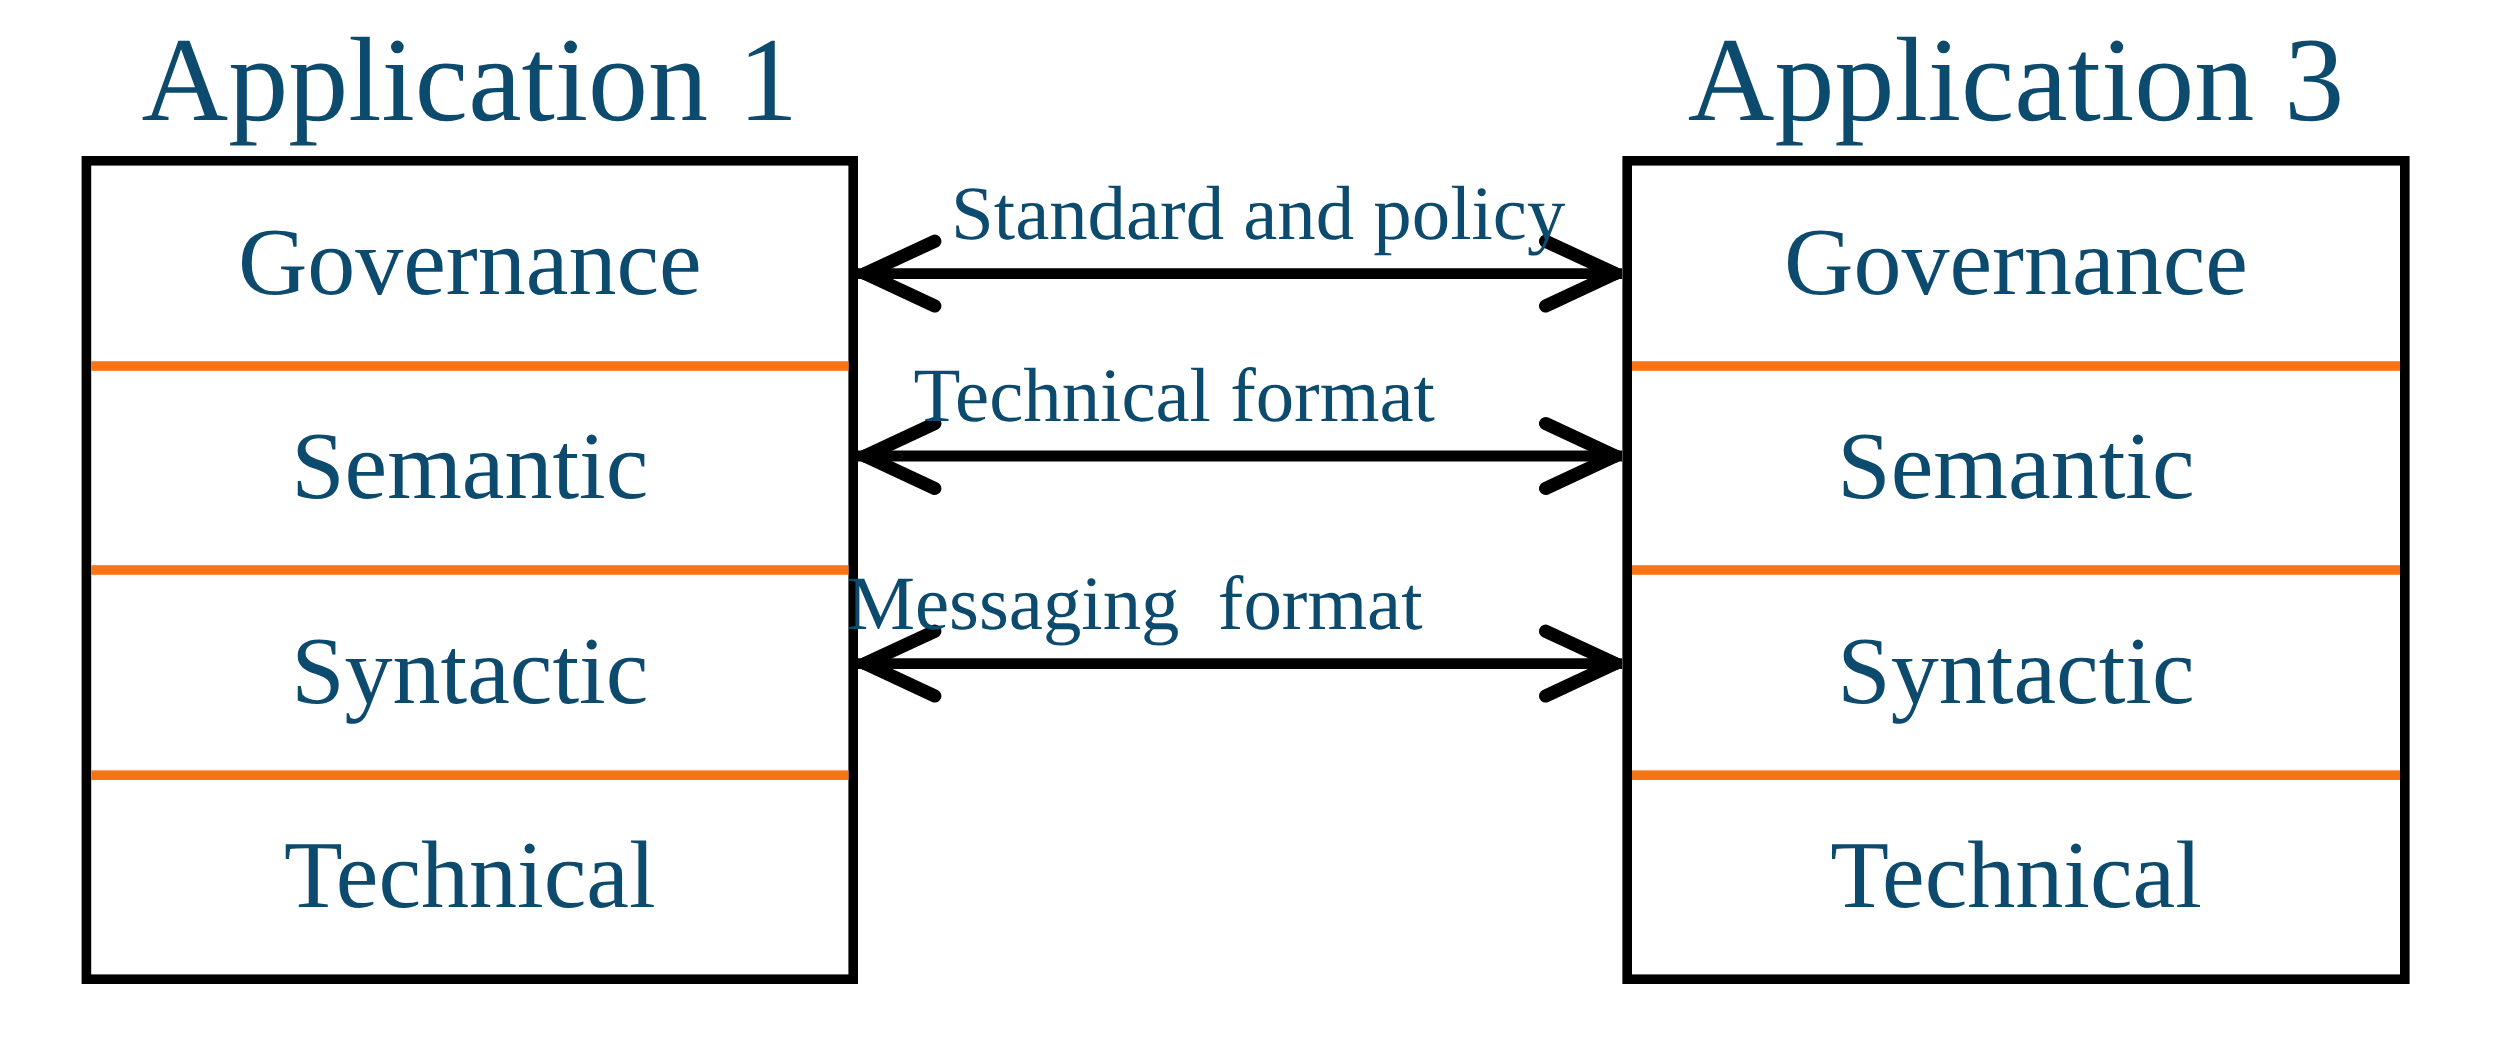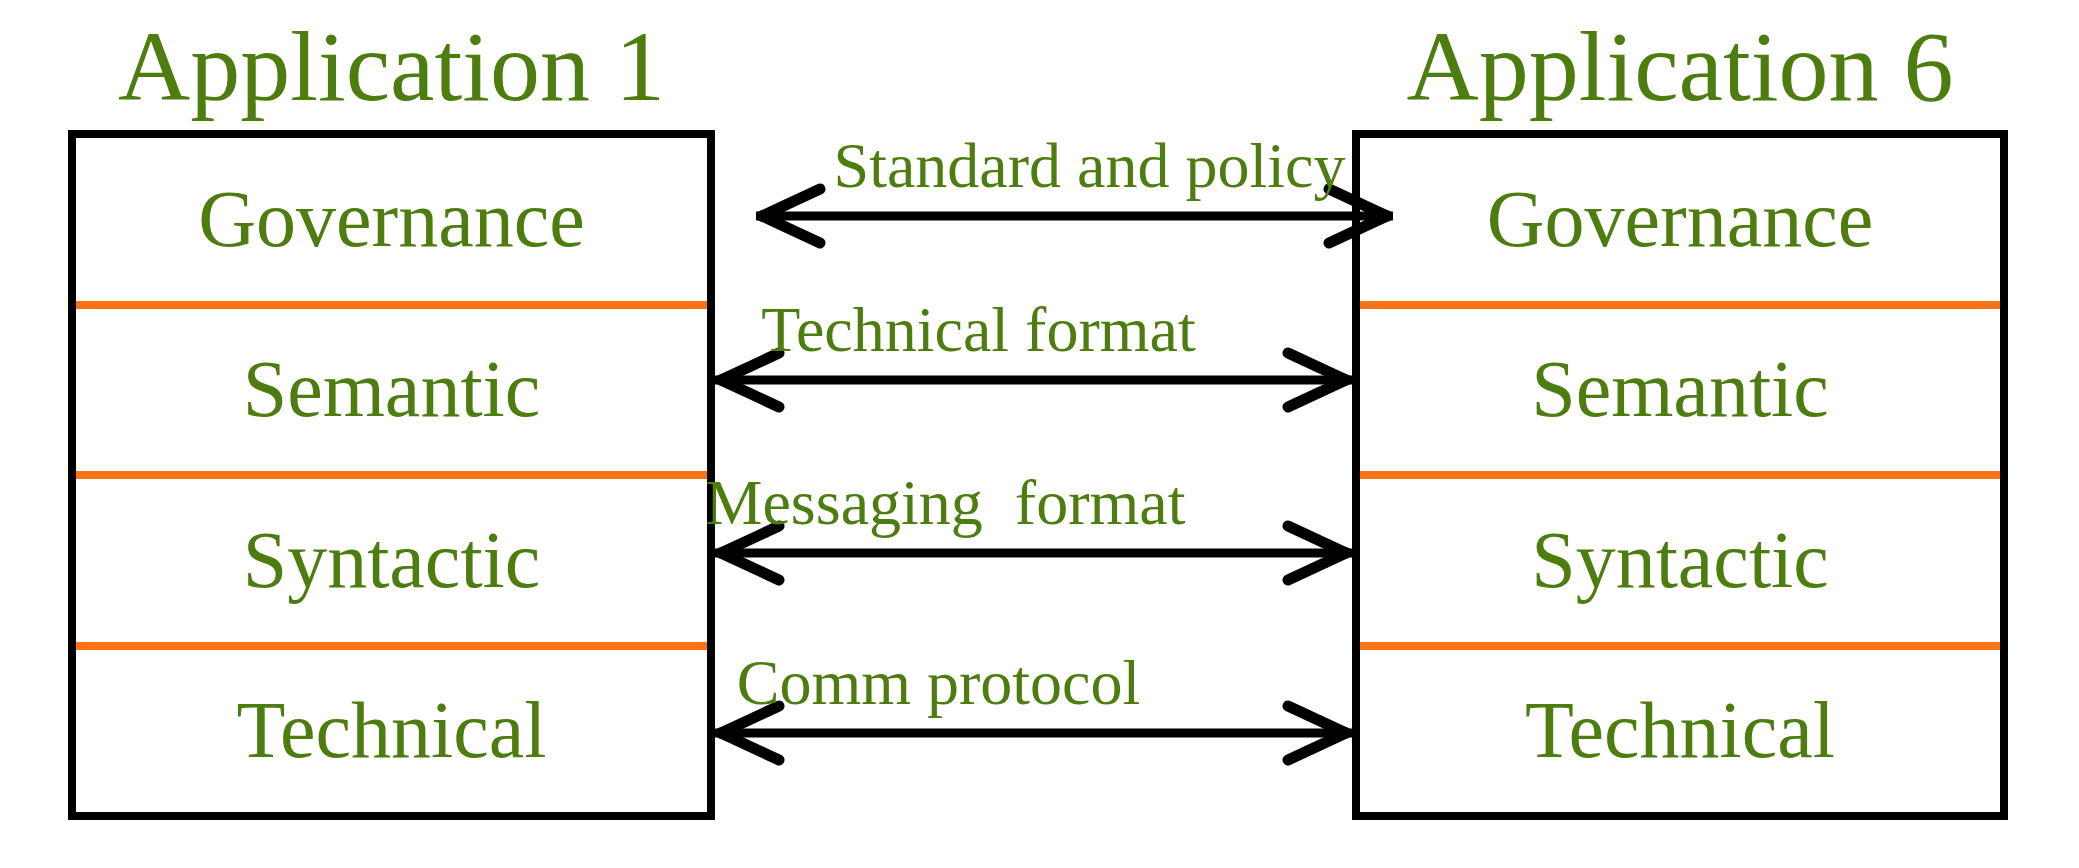--- a/index.html
+++ b/index.html
@@ -9,7 +9,7 @@
     width: 2079px;
     height: 868px;
     background: #ffffff;
-    color: #4d7c0f;
+    color: #0c4a6e;
     font-family: "Liberation Serif", serif;
     overflow: hidden;
   }

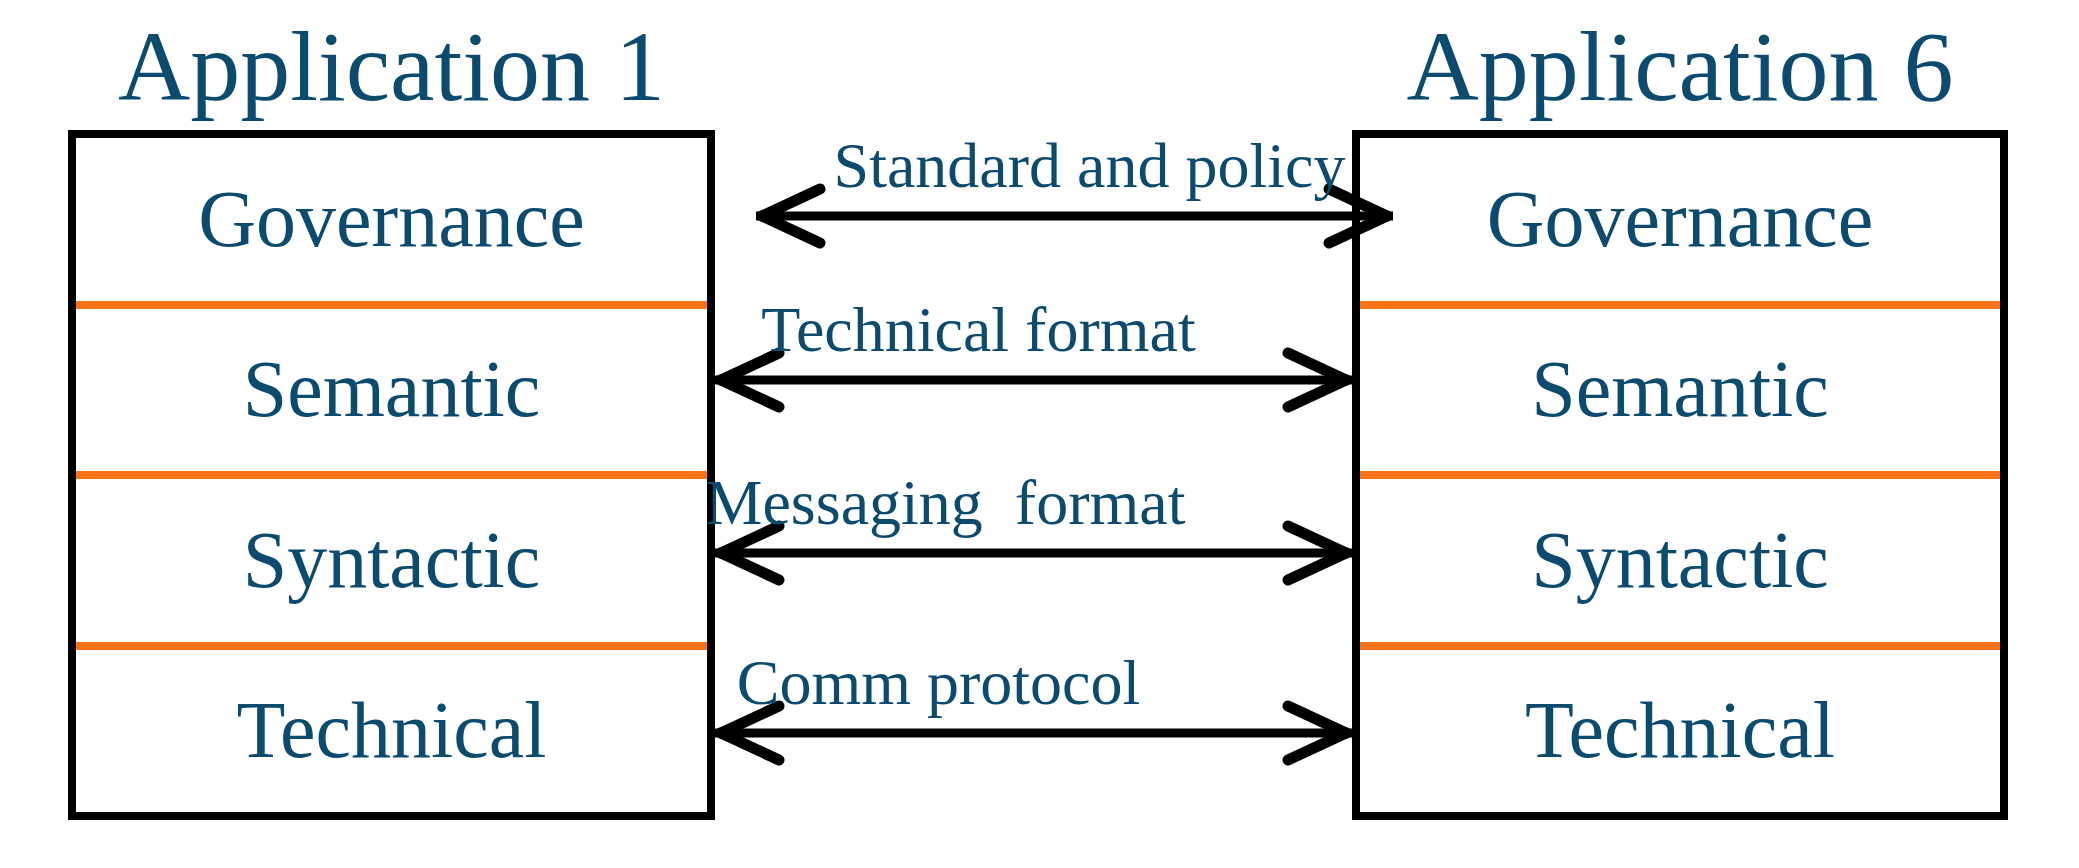--- a/index.html
+++ b/index.html
@@ -84,7 +84,7 @@
 
   <div class="app-title app-title-left">Application 1</div>
 
-  <div class="app-title app-title-right">Application 6</div>
+  <div class="app-title app-title-right">Application 3</div>
 
   <div class="stack stack-left">
     <div class="layer">Governance</div>

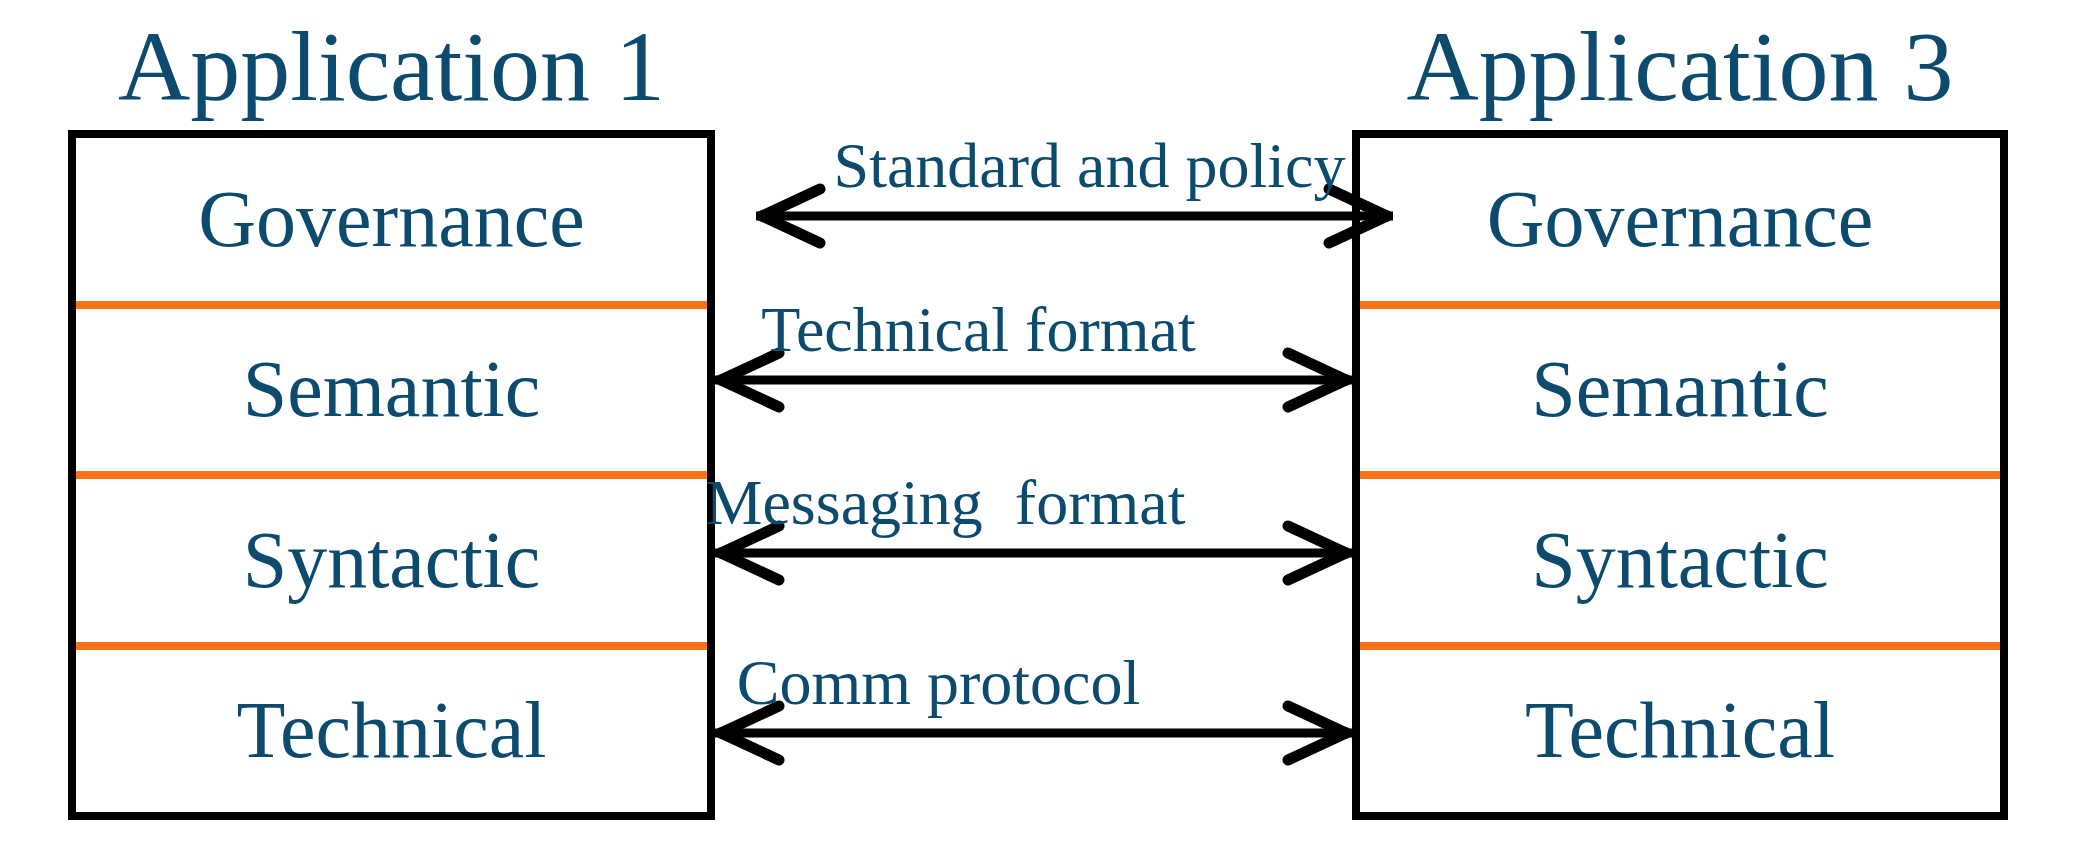--- a/index.html
+++ b/index.html
@@ -55,7 +55,7 @@
     width: 637px;
     height: 140px;
   }
-  .conn-1 { top: 110px; padding-left: 41px; --dx:  15px; }
+  .conn-1 { top: 122px; --dx:  15px; }
   .conn-2 { top: 274px; --dx: -55px; }
   .conn-3 { top: 447px; --dx: -88px; }
   .conn-4 { top: 627px; --dx: -95px; }

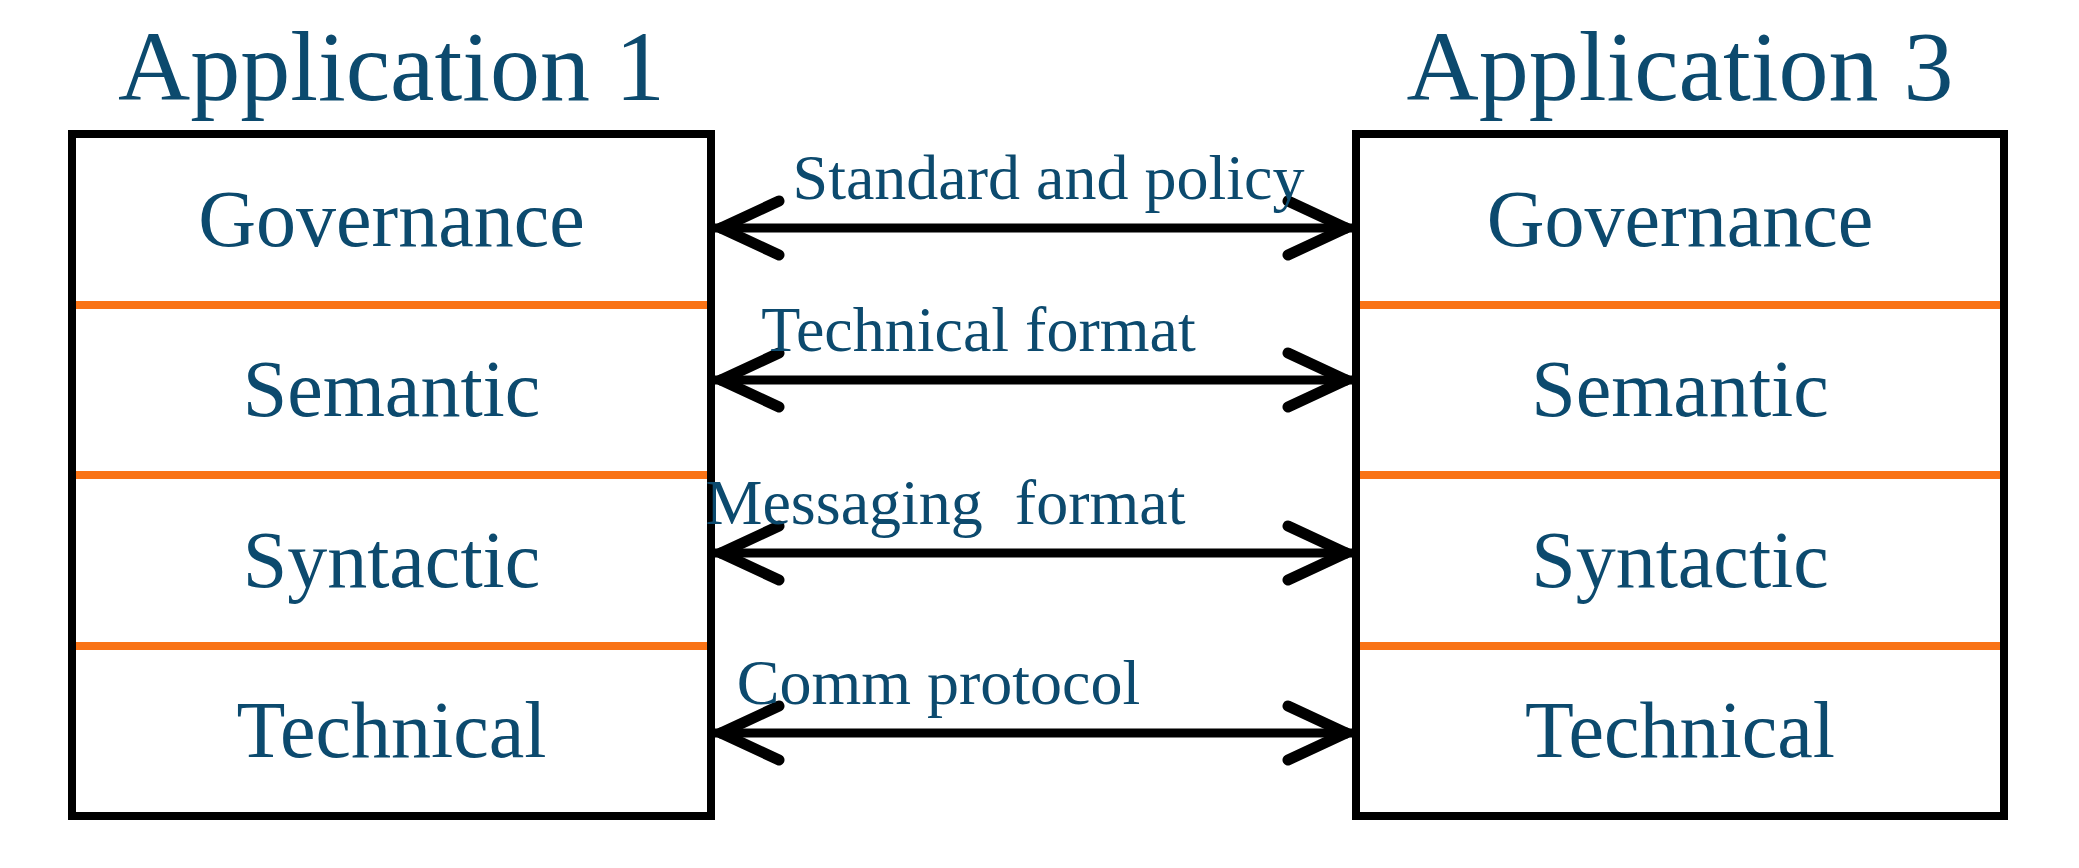--- a/index.html
+++ b/index.html
@@ -133,16 +133,6 @@
     </svg>
   </div>
 
-  <div class="conn conn-4">
-    <div class="conn-label">Comm protocol</div>
-    <svg class="arrow" viewBox="0 0 637 68" xmlns="http://www.w3.org/2000/svg">
-      <line class="shaft" x1="0" y1="34" x2="637" y2="34" stroke="#000000"></line>
-      <line class="head" x1="6" y1="34" x2="64" y2="7" stroke="#000000"></line>
-      <line class="head" x1="6" y1="34" x2="64" y2="61" stroke="#000000"></line>
-      <line class="head" x1="631" y1="34" x2="573" y2="7" stroke="#000000"></line>
-      <line class="head" x1="631" y1="34" x2="573" y2="61" stroke="#000000"></line>
-    </svg>
-  </div>
 
 </div>
 

